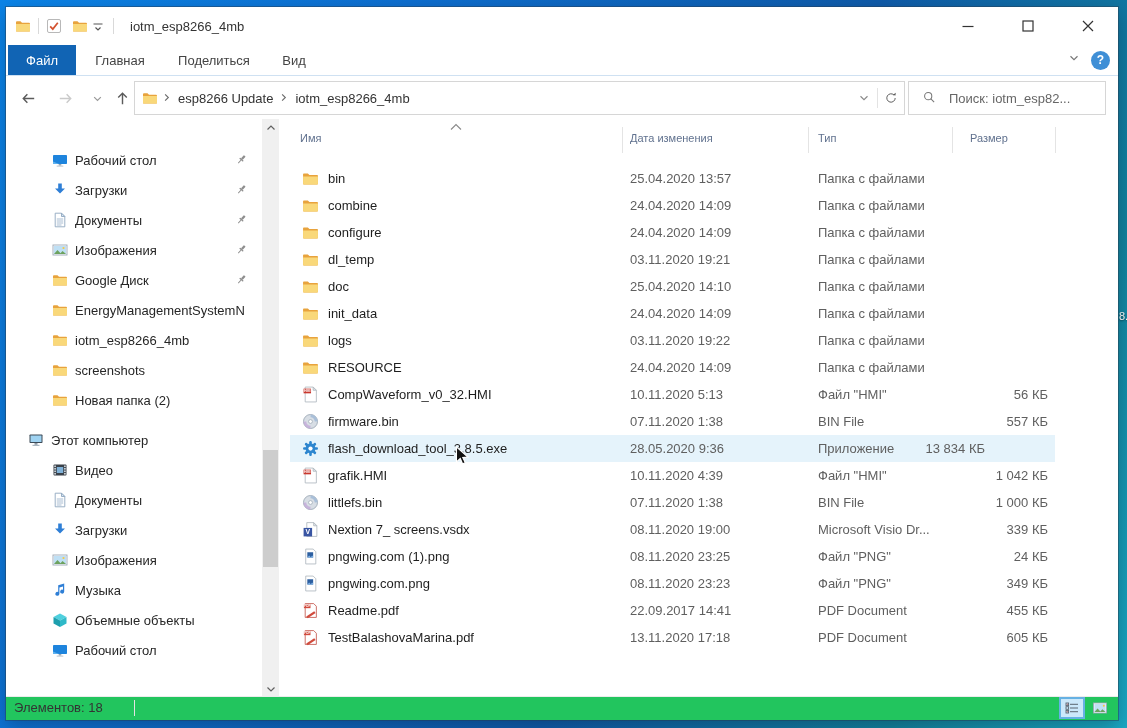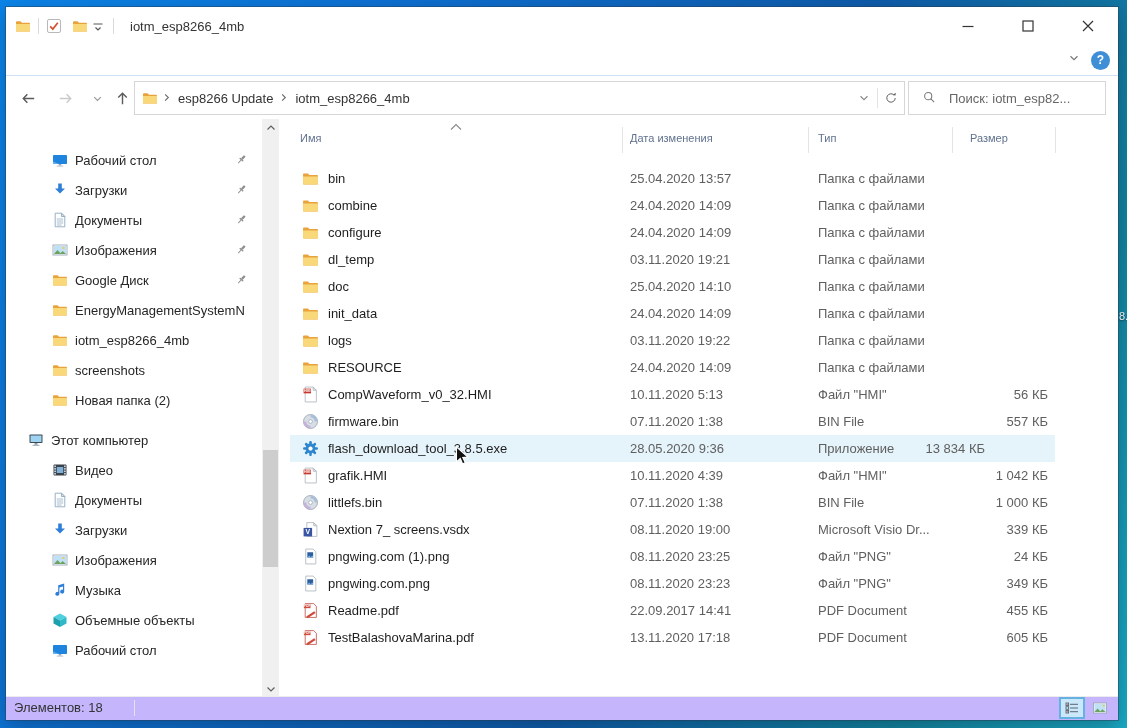--- a/index.html
+++ b/index.html
@@ -148,6 +148,12 @@
     </div>
 
     <div class="ribbon">
+      <div class="tabs" id="tabs">
+          <div class="tab active" style="width: 68px;">Файл</div>
+          <div class="tab" style="width: 88px;">Главная</div>
+          <div class="tab" style="width: 100px;">Поделиться</div>
+          <div class="tab" style="width: 60px;">Вид</div>
+        </div>
       <div class="ribbon-right">
         <span class="rib-chev">
           <svg viewBox="0 0 16 16">

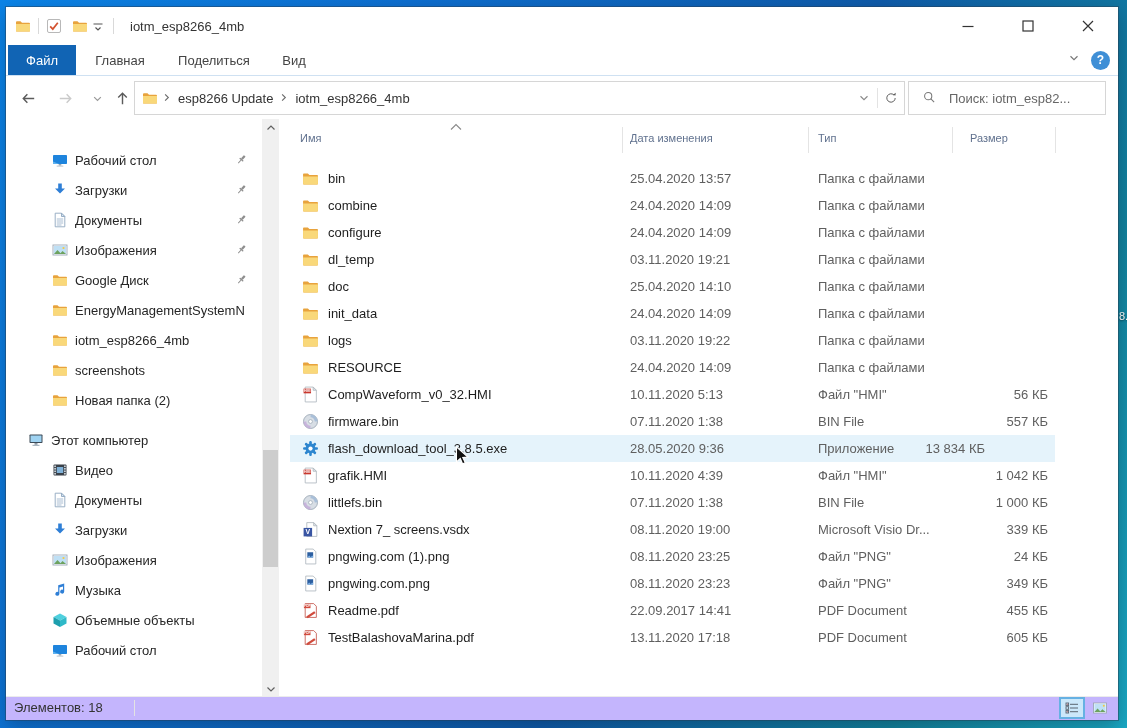--- a/index.html
+++ b/index.html
@@ -83,7 +83,7 @@
   .c-size{position:absolute;right:70px;top:0;line-height:27px;color:#5f5f5f;white-space:nowrap;}
   .cursor{position:absolute;left:160px;top:326px;width:22px;height:22px;z-index:5;}
   
-  .statusbar{position:absolute;left:0;bottom:0;right:0;height:23px;background:#c4b5fd;border-top:1px solid #ececec;
+  .statusbar{position:absolute;left:0;bottom:0;right:0;height:23px;background:#22c55e;border-top:1px solid #ececec;
     font-size:13px;color:#333;}
   .st-txt{position:absolute;left:8px;top:3px;}
   .st-sep{position:absolute;left:128px;top:3px;width:1px;height:16px;background:#e3e3e3;}

